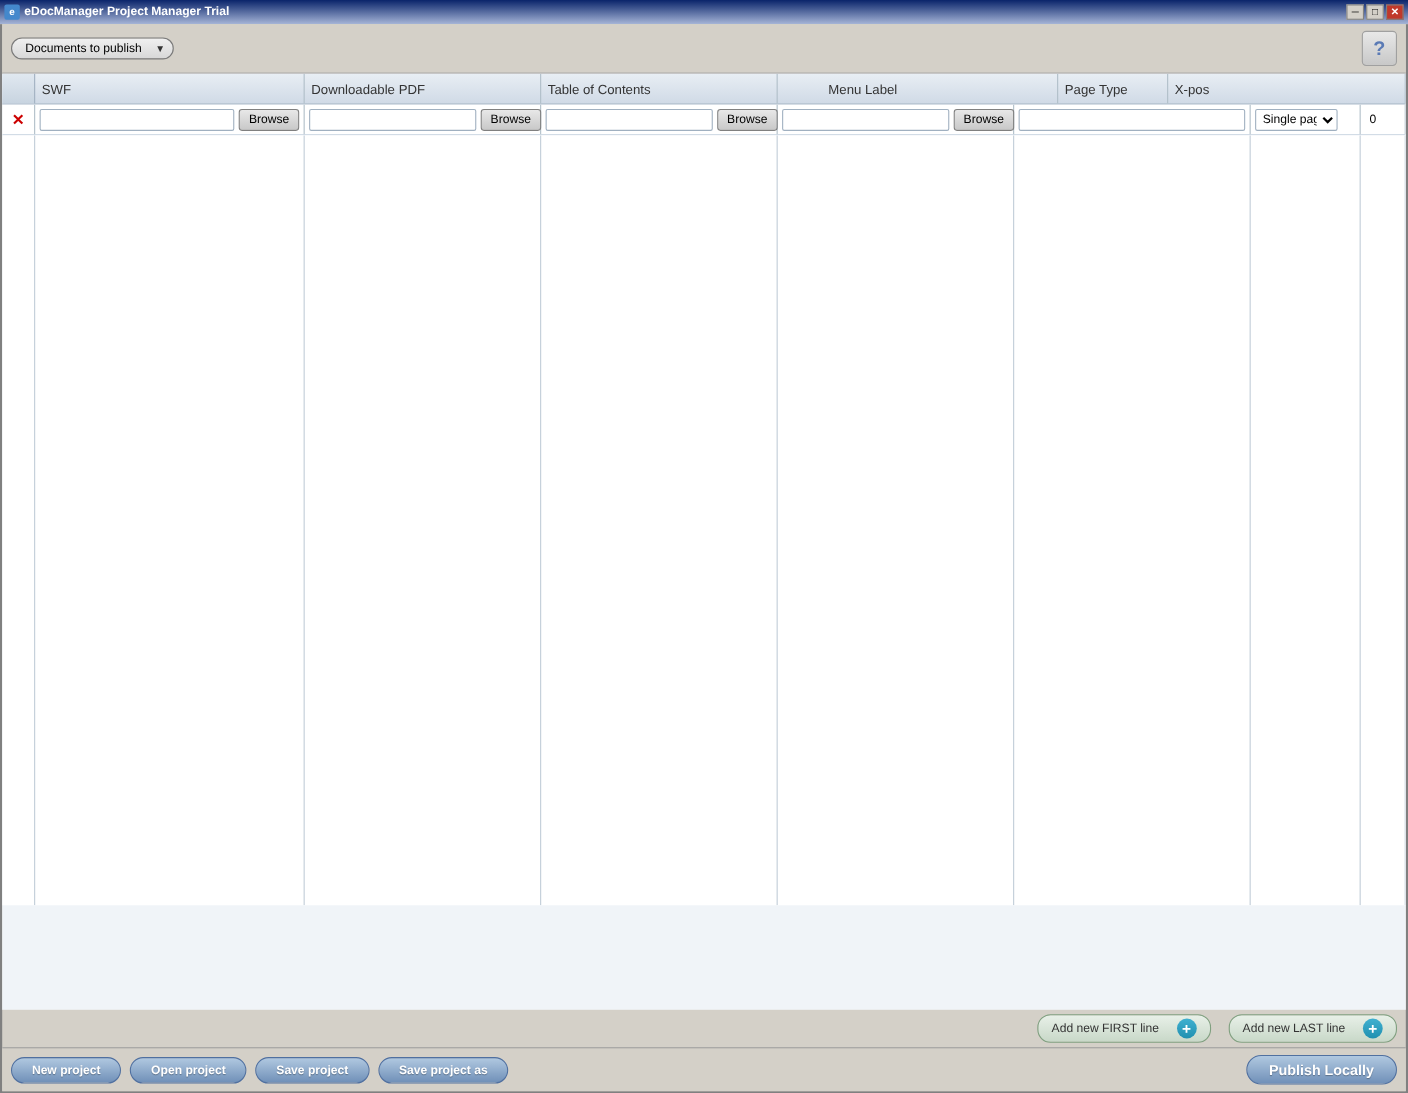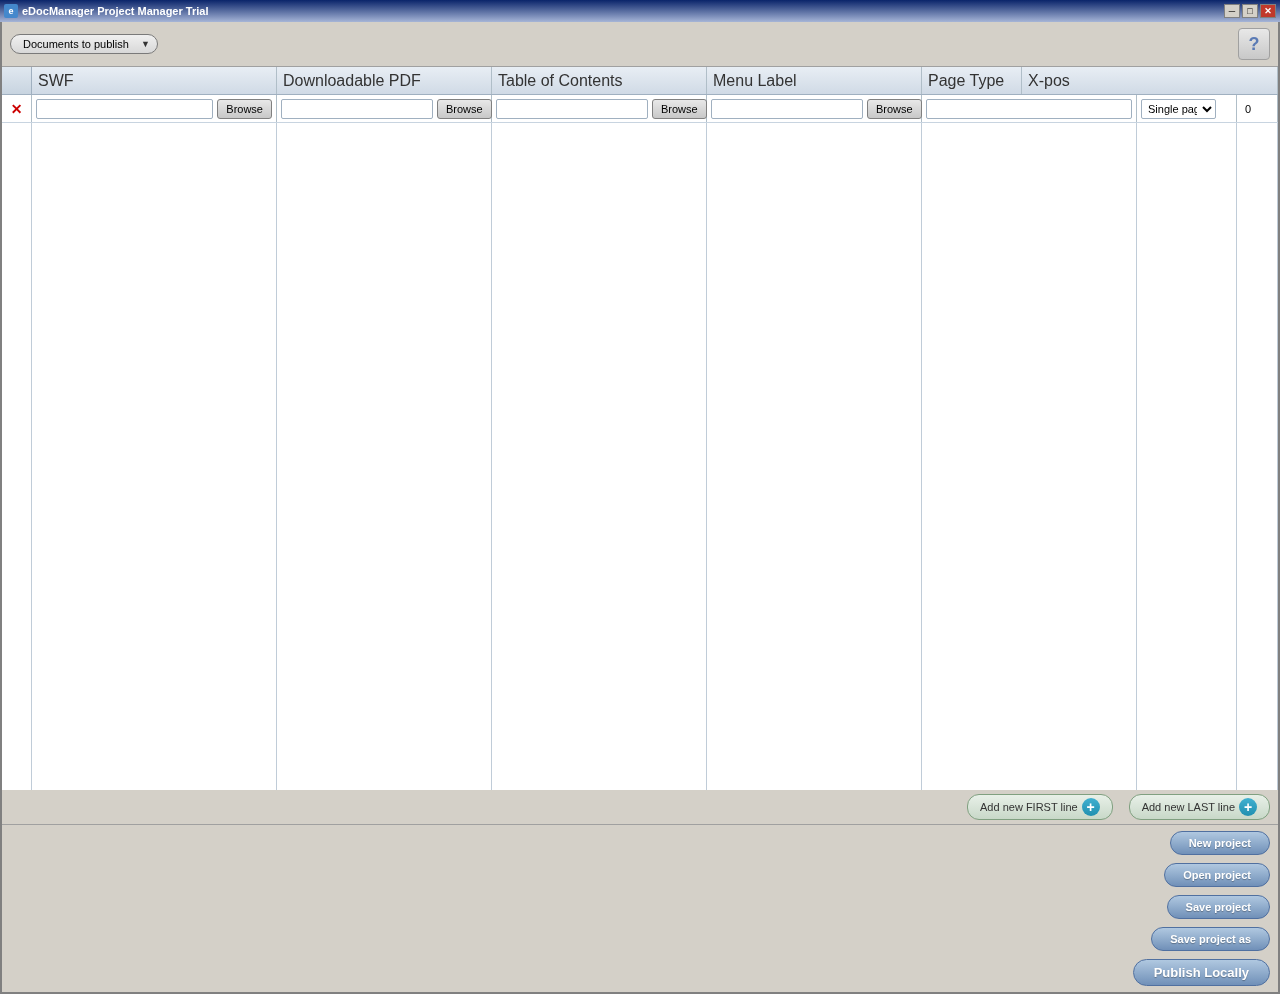--- a/index.html
+++ b/index.html
@@ -145,7 +145,7 @@
 
     .col-header {
       padding: 4px 6px;
-      font-size: 16px;
+      font-size: 12px;
       color: #333;
       border-right: 1px solid #b0bec8;
       display: flex;

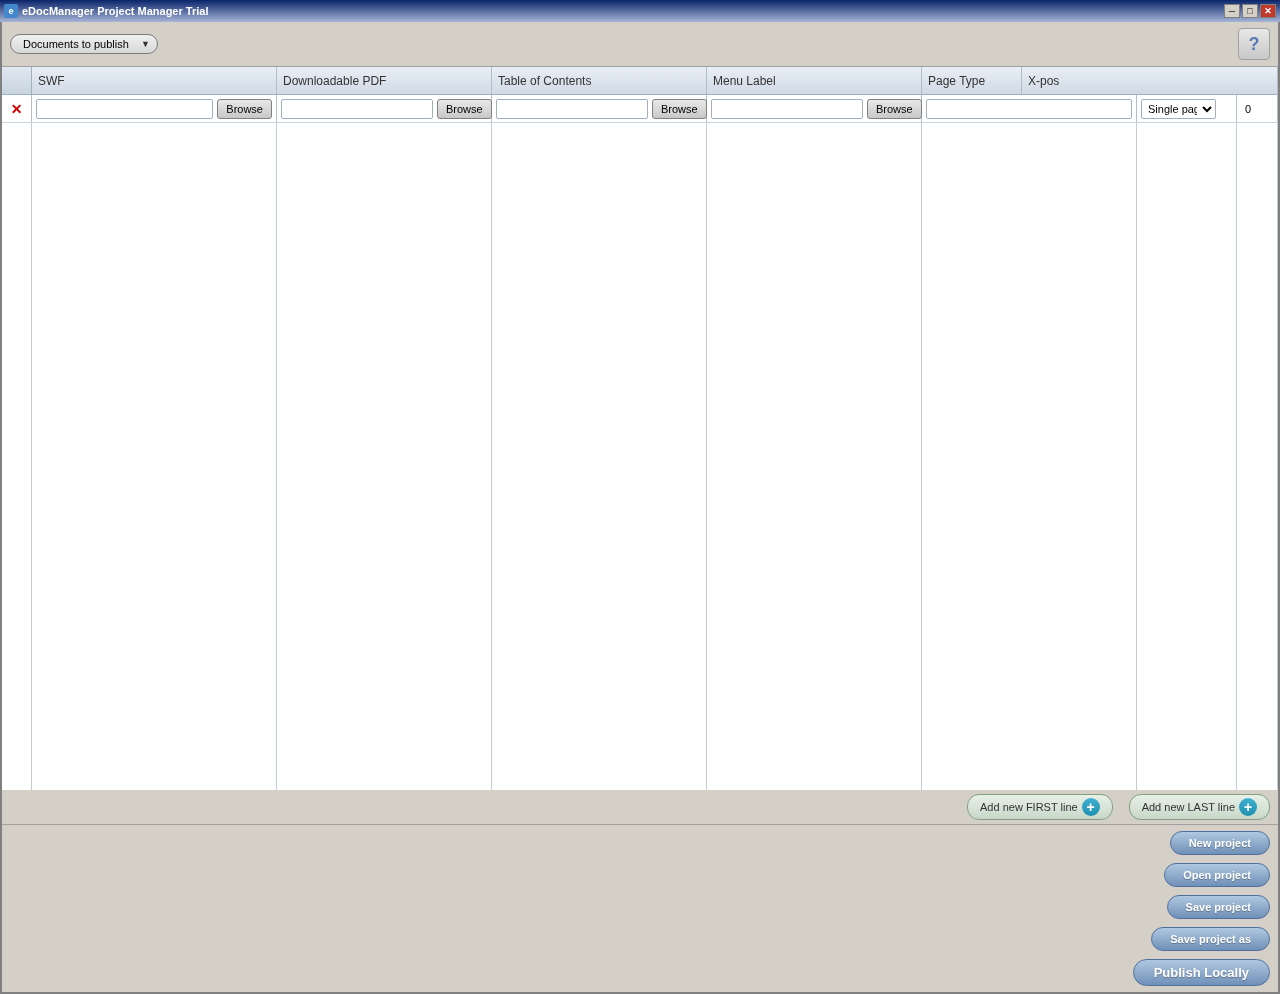--- a/index.html
+++ b/index.html
@@ -159,7 +159,7 @@
     .col-search { width: 215px; flex-shrink: 0; }
     .col-toc { width: 215px; flex-shrink: 0; }
     .col-pdf { width: 215px; flex-shrink: 0; }
-    .col-menu { width: 215px; flex-shrink: 0; }
+    .col-menu { width: 215px; flex-shrink: 0; margin-left: 40px; }
     .col-pagetype { width: 100px; flex-shrink: 0; }
     .col-xpos { flex: 1; }
 

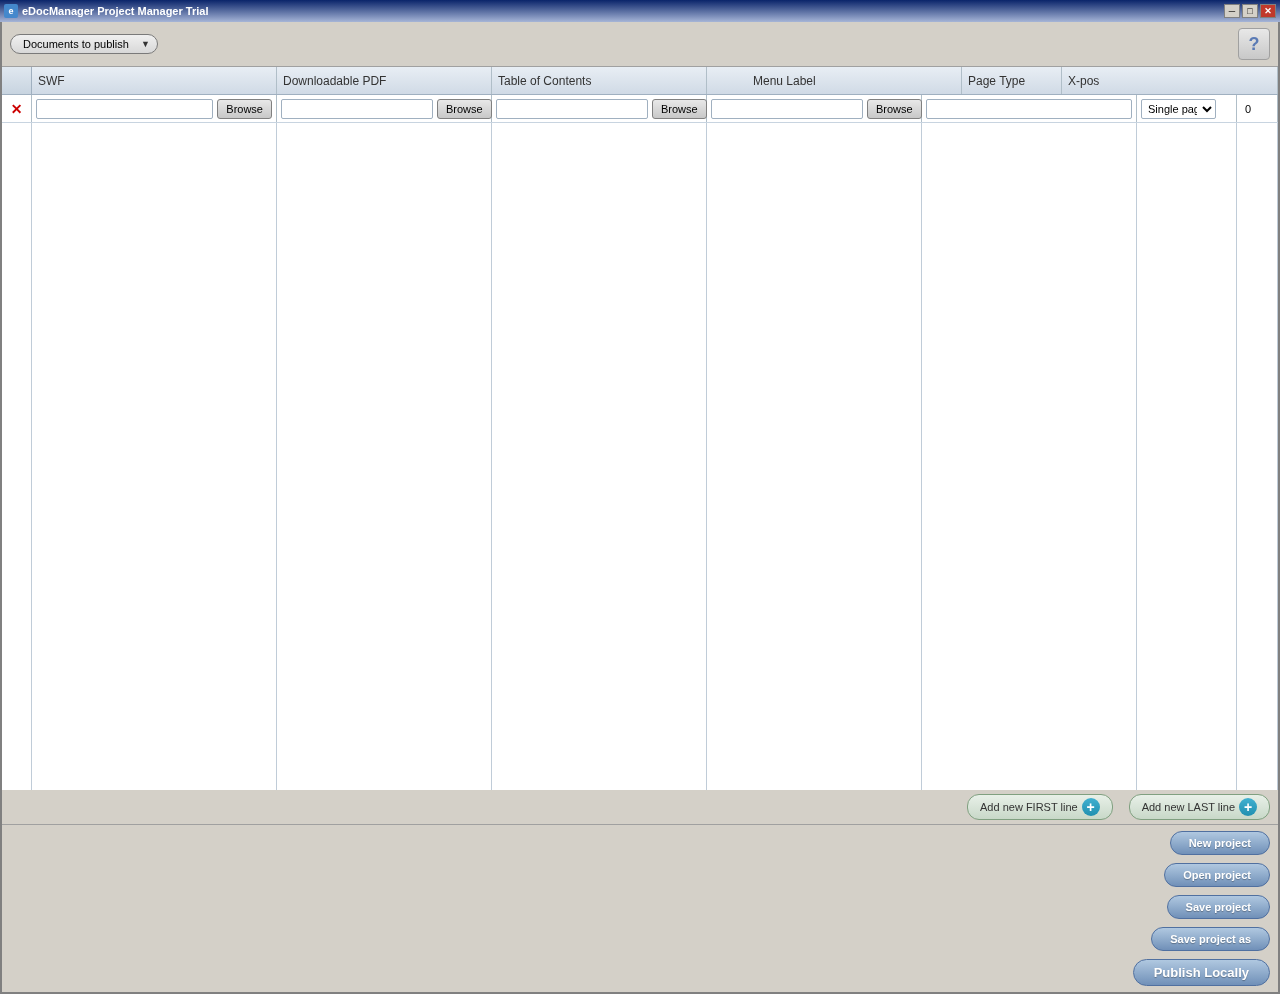--- a/index.html
+++ b/index.html
@@ -264,7 +264,7 @@
     .add-line-btn {
       display: flex;
       align-items: center;
-      gap: 4px;
+      gap: 16px;
       background: linear-gradient(to bottom, #e8f0e8, #c8d8c8);
       border: 1px solid #80a080;
       border-radius: 12px;

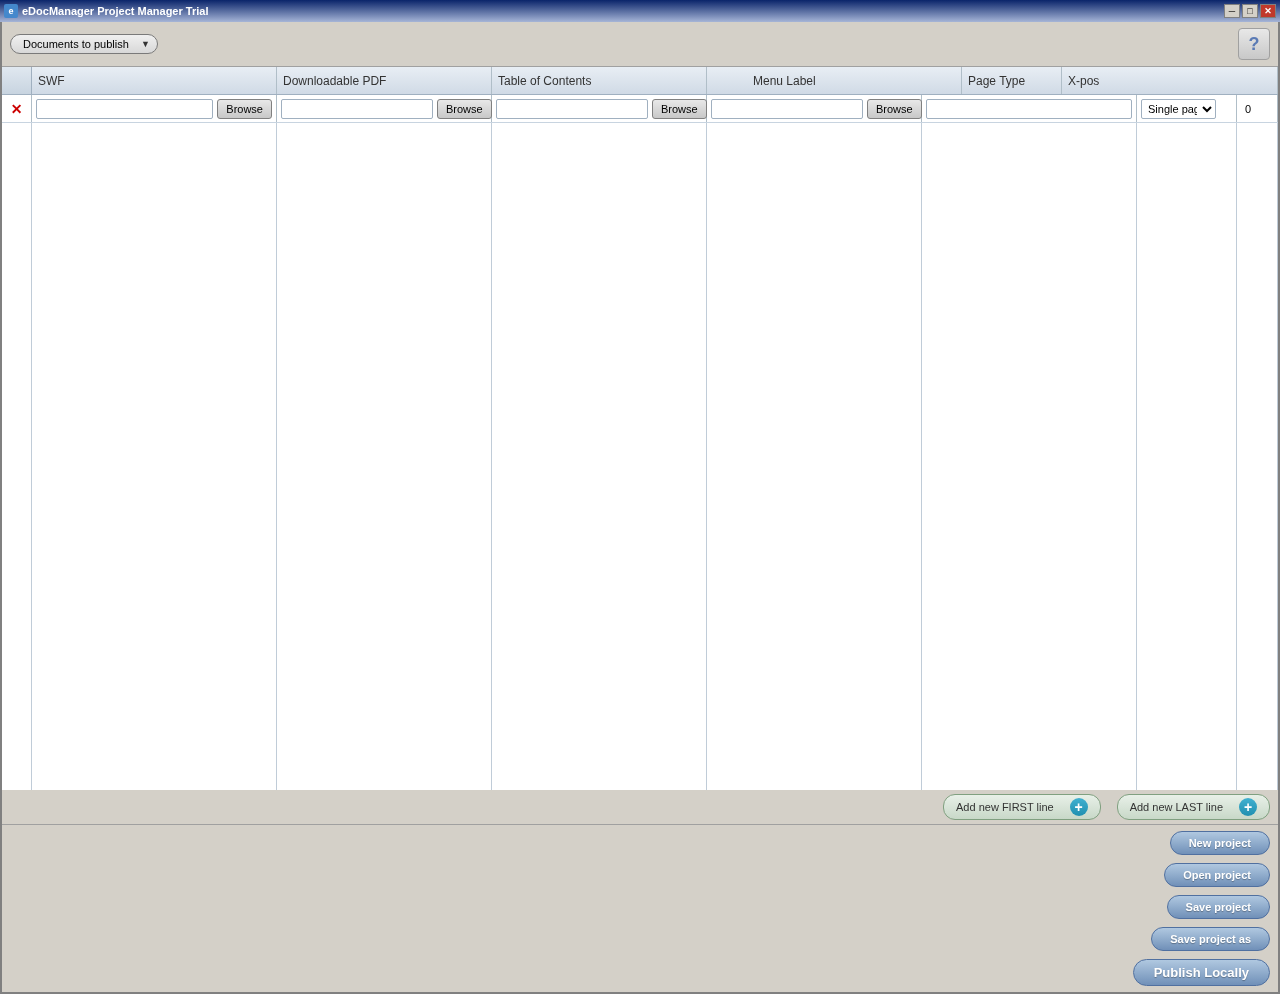--- a/index.html
+++ b/index.html
@@ -291,12 +291,11 @@
     
     #bottom-buttons {
       display: flex;
-      align-items: flex-end;
+      align-items: center;
       padding: 6px 8px;
       background: #d4d0c8;
       border-top: 1px solid #a0a0a0;
       gap: 8px;
-      flex-direction: column;
     }
 
     .bottom-btn {

